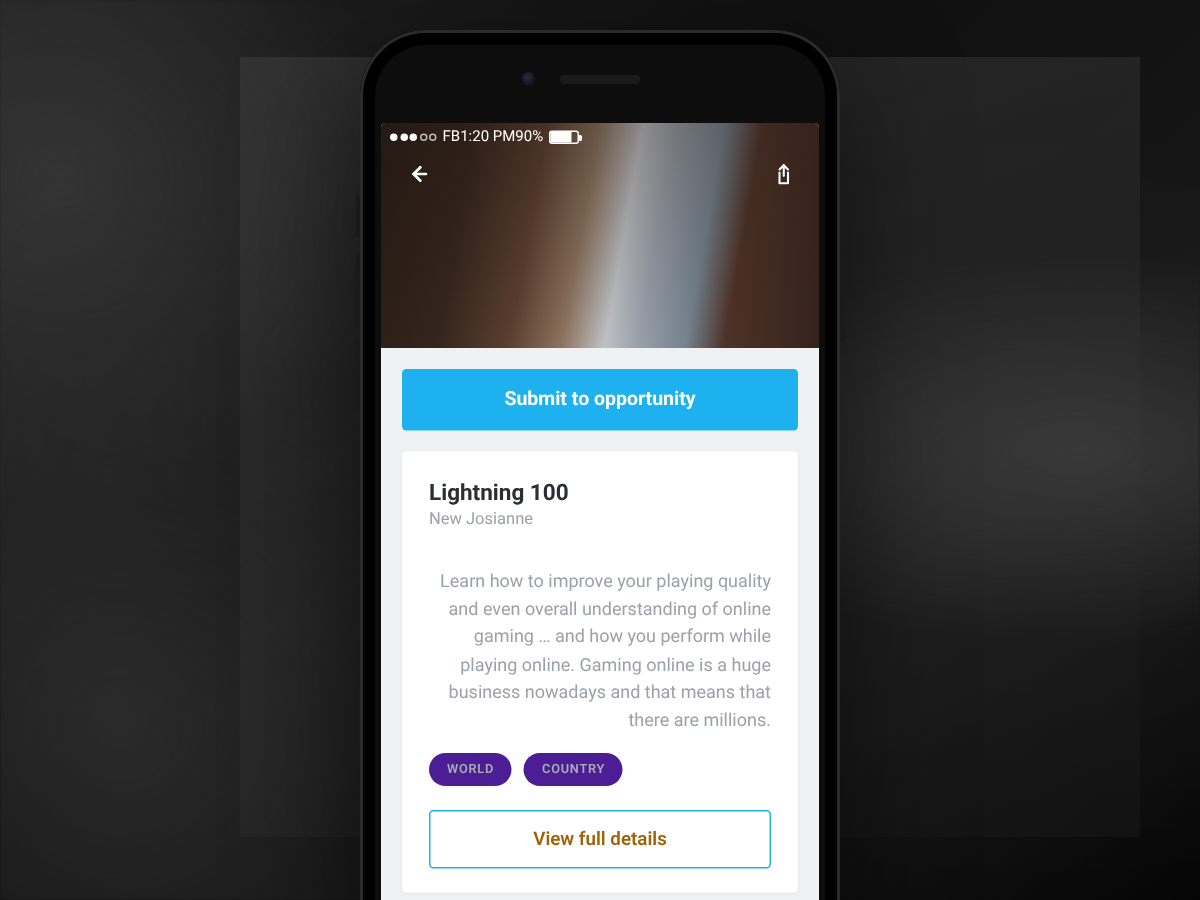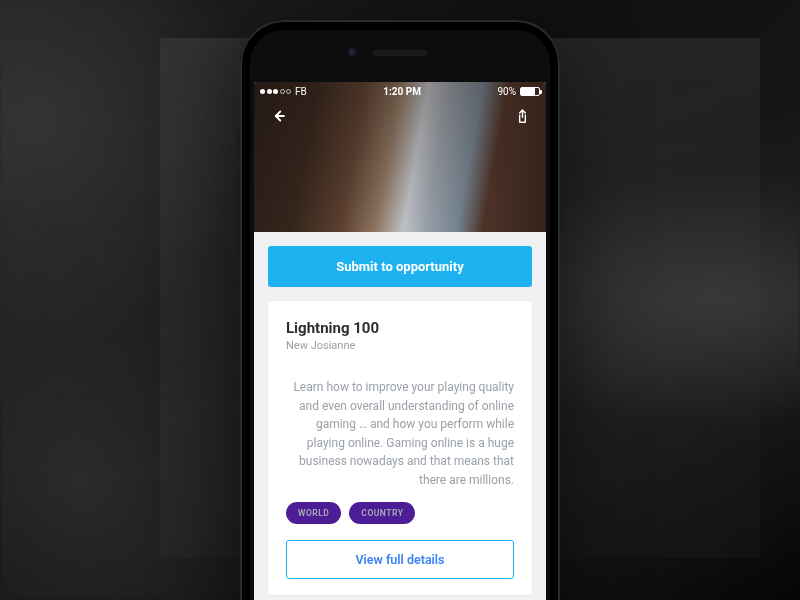--- a/index.html
+++ b/index.html
@@ -82,7 +82,7 @@
     height: 18px;
     display: flex;
     align-items: center;
-    justify-content: space-between;
+    justify-content: flex-start;
     padding: 0 6px;
     font-size: 10px;
     color: #fff;

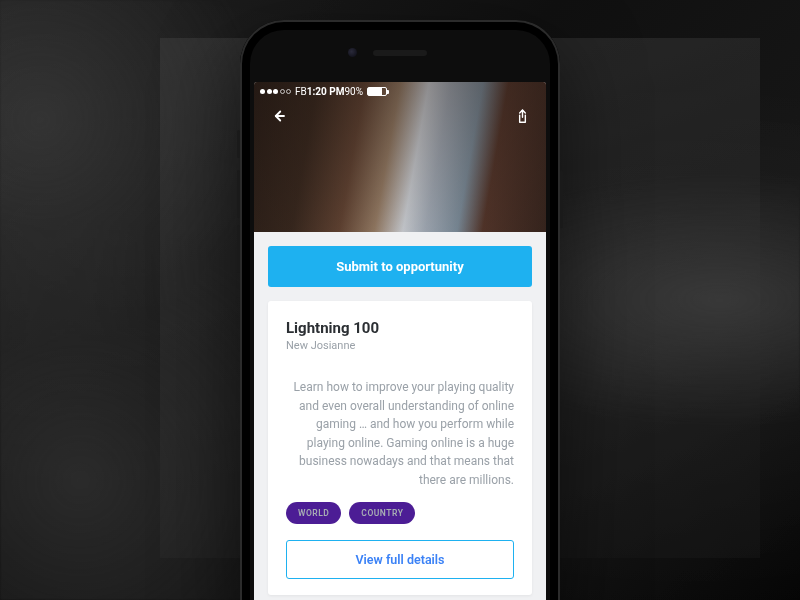--- a/index.html
+++ b/index.html
@@ -92,7 +92,7 @@
   .signal-dots { display: flex; gap: 1.5px; align-items: center; }
   .signal-dots span { width: 5px; height: 5px; border-radius: 50%; background: #fff; }
   .signal-dots span.empty { background: transparent; border: 0.8px solid rgba(255,255,255,0.7); }
-  .status-time { font-weight: 700; }
+  .status-time { font-weight: 400; }
   .battery { width: 20px; height: 9px; border: 1px solid #fff; border-radius: 2px; position: relative; }
   .battery::after { content:''; position: absolute; right:-3px; top:2px; width:2px; height:4px; background:#fff; border-radius:0 1px 1px 0; }
   .battery-fill { height: 100%; width: 77%; background: #fff; }

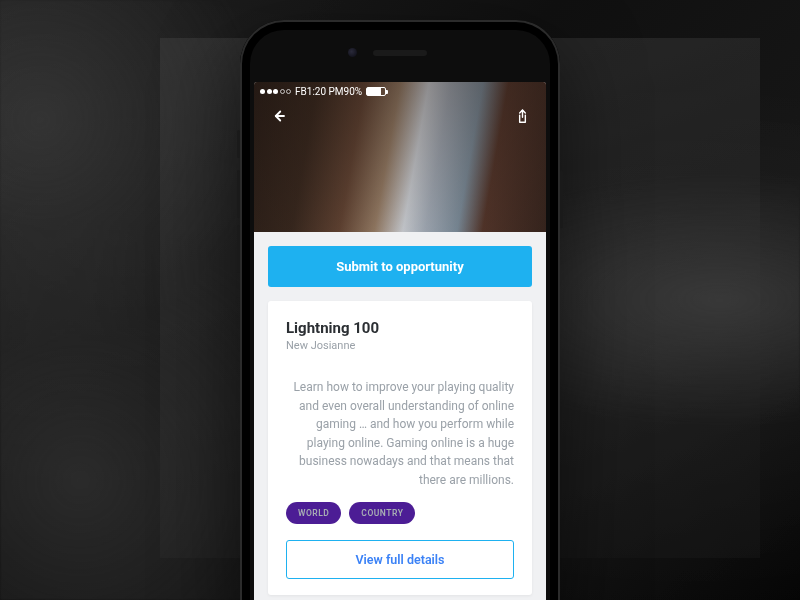--- a/index.html
+++ b/index.html
@@ -155,7 +155,7 @@
   }
   .view-btn {
     border: 1.5px solid #1eb1f0;
-    color: #3b82f6;
+    color: #a16207;
     text-align: center;
     padding: 11px 0;
     border-radius: 3px;

